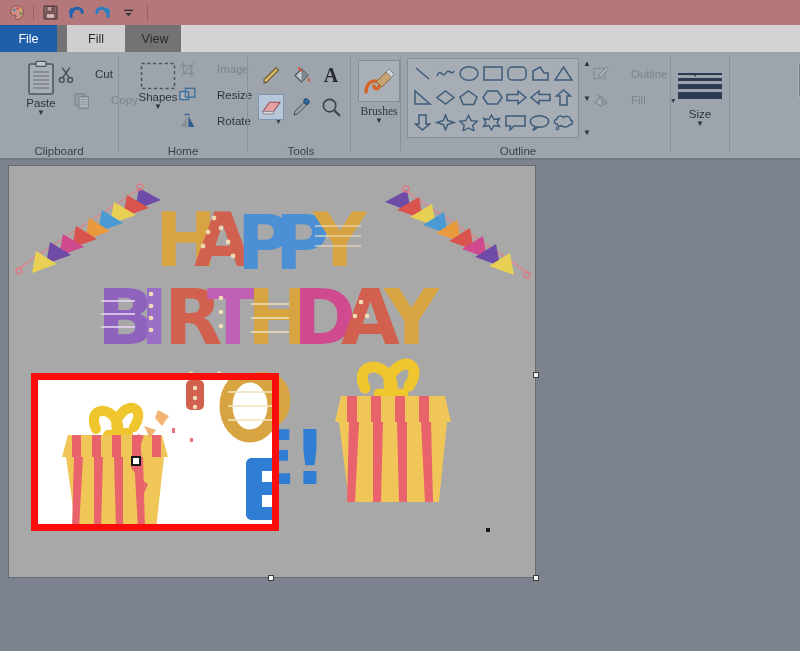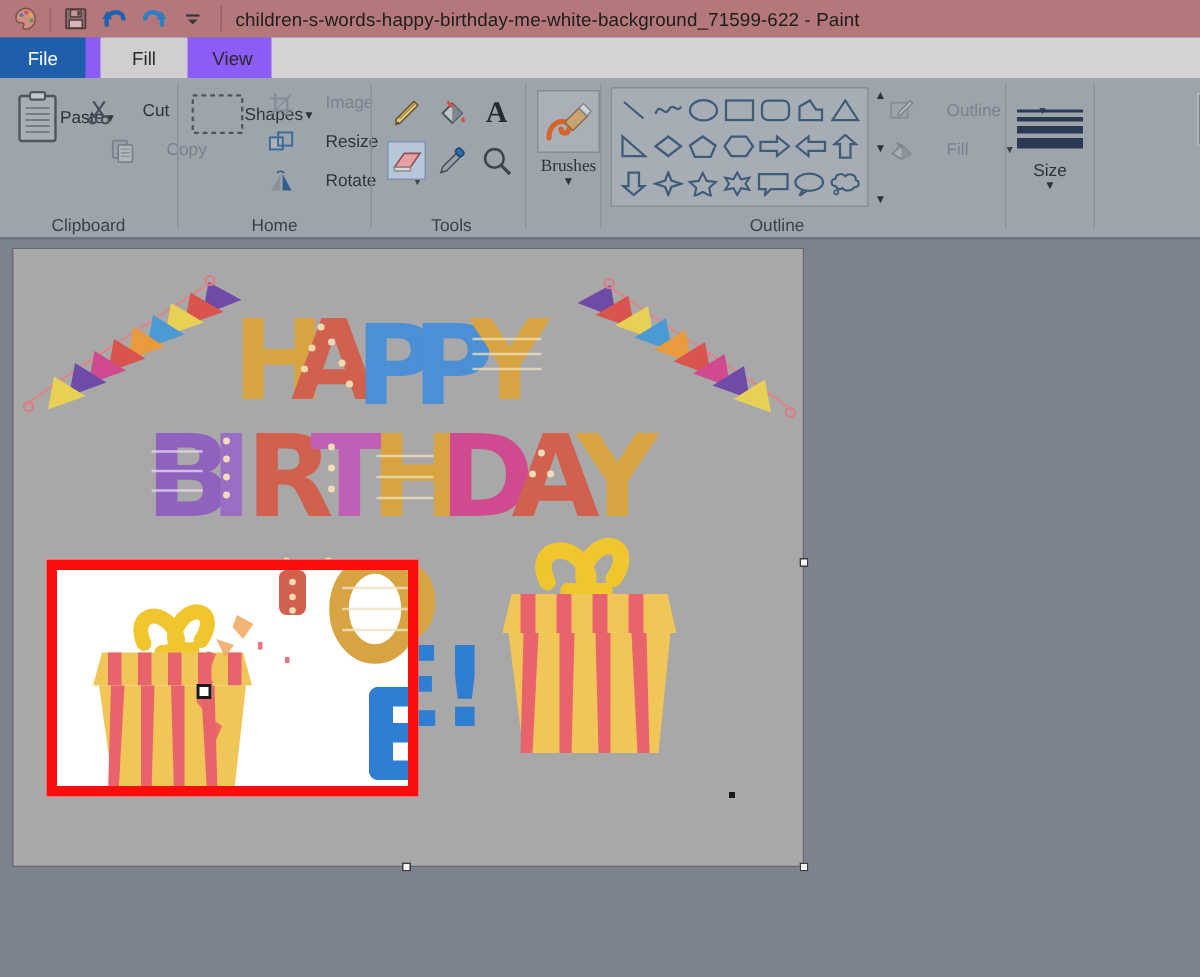--- a/index.html
+++ b/index.html
@@ -225,7 +225,6 @@
     </div>
 
     <div class="title-divider"></div>
-    <div class="title-text">children-s-words-happy-birthday-me-white-background_71599-622 - Paint</div>
   </div>
 
   <div class="tabstrip">

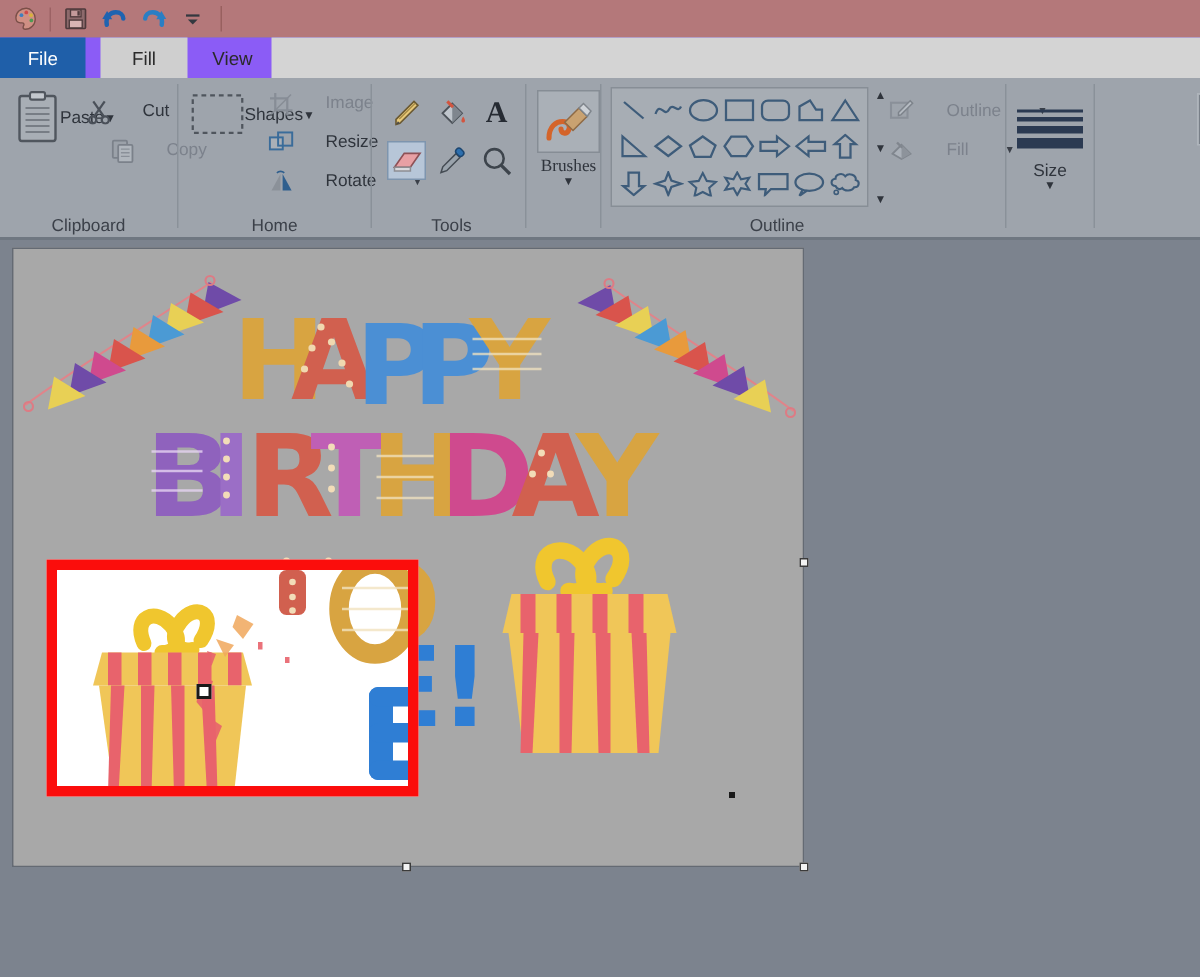--- a/index.html
+++ b/index.html
@@ -33,7 +33,7 @@
   
   .tabstrip {
     position: absolute; top: 25px; left: 0; width: 800px; height: 27px;
-    background: #8b5cf6;
+    background: #737373;
   }
   .tab {
     position: absolute; top: 0; height: 27px;

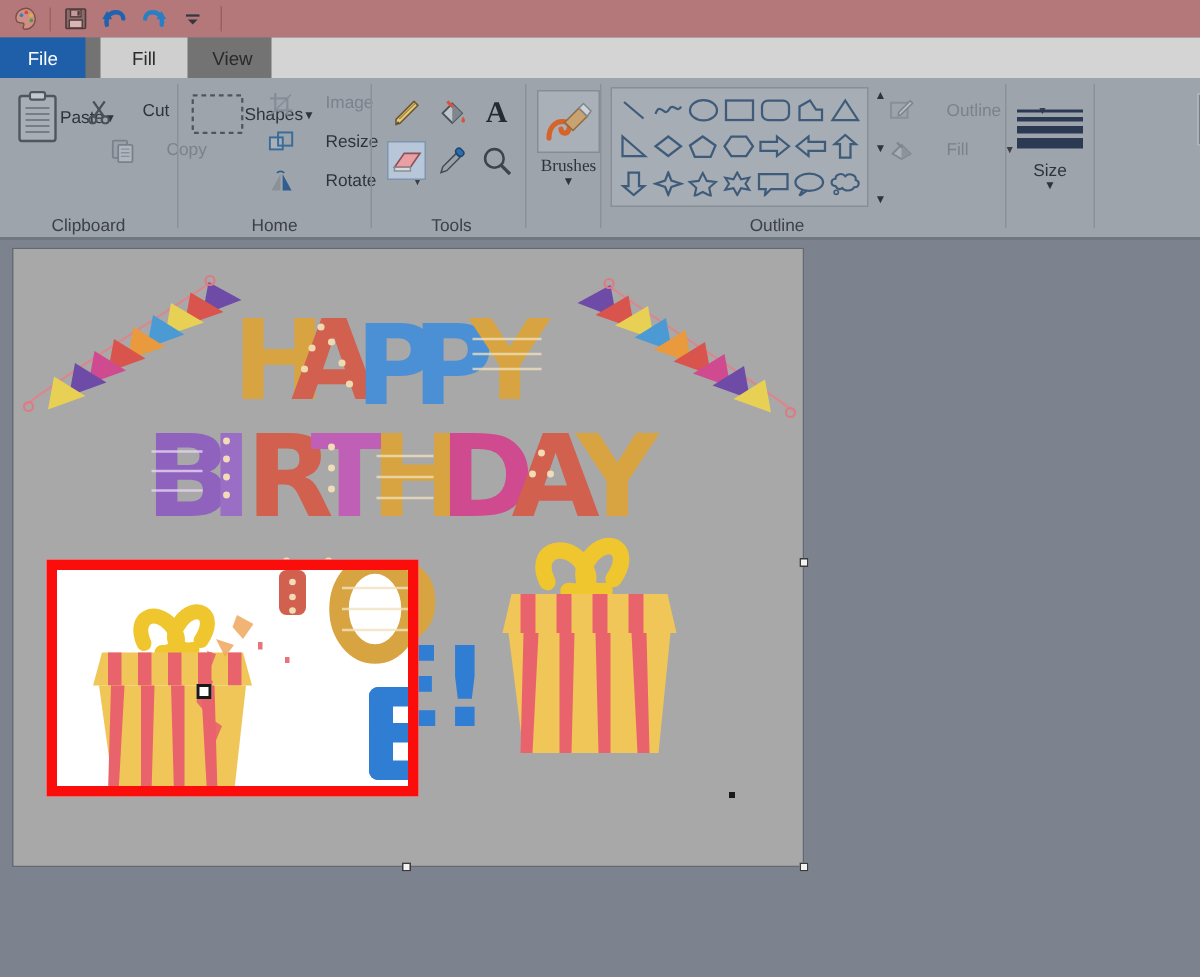--- a/index.html
+++ b/index.html
@@ -69,7 +69,7 @@
 
   
   .bigbtn {
-    position: absolute; display: flex; flex-direction: row;
+    position: absolute; display: flex; flex-direction: column;
     align-items: center; width: 62px;
   }
   .bigbtn .glyph { display: flex; align-items: center; justify-content: center; }

